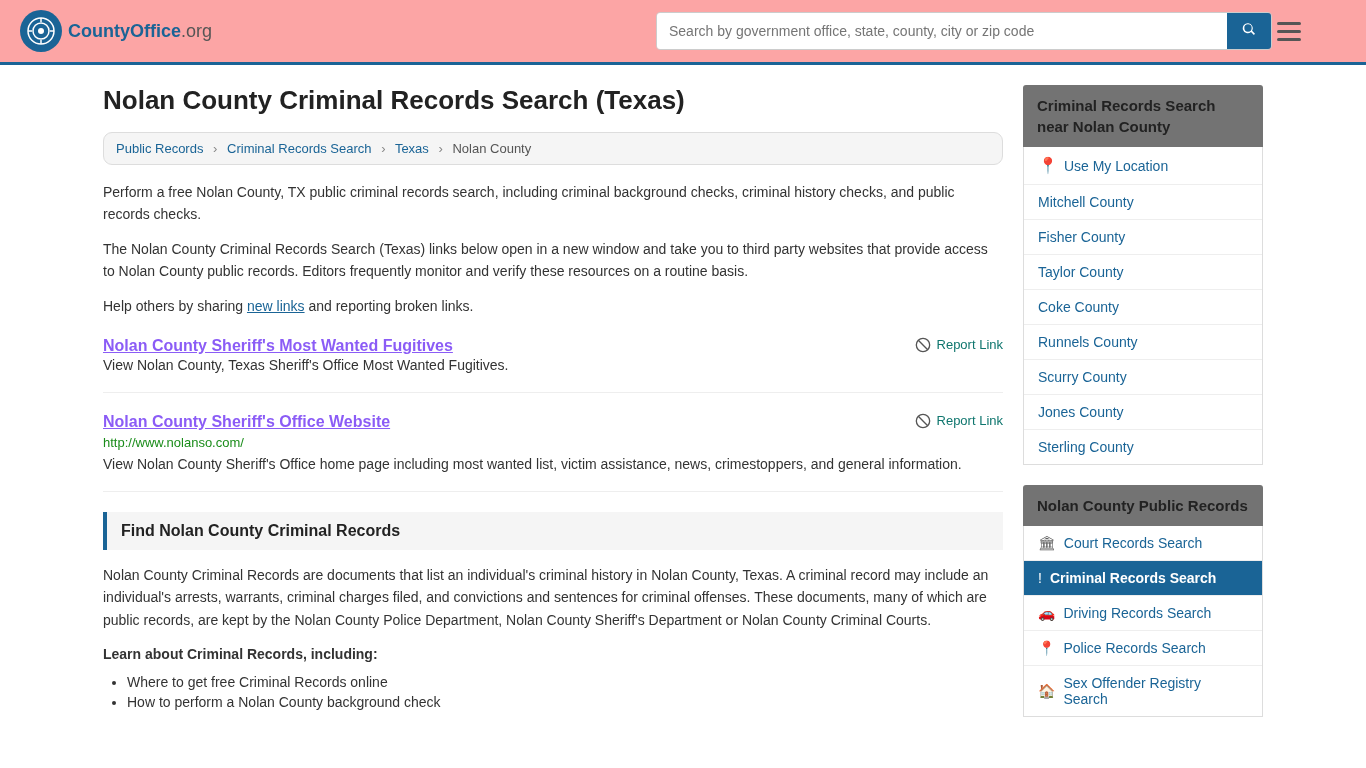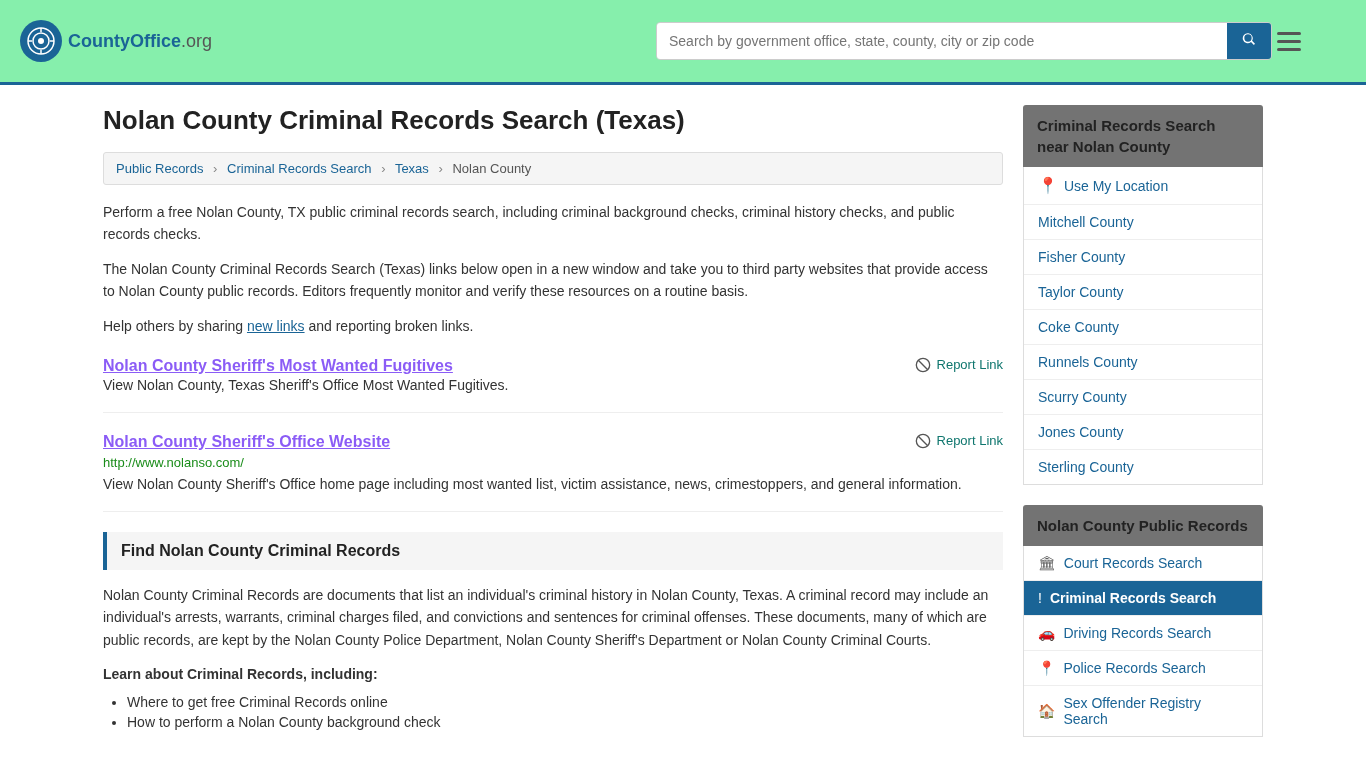--- a/index.html
+++ b/index.html
@@ -7,9 +7,9 @@
 
     
     .header {
-      background: #86efac;
+      background: #fca5a5;
       border-bottom: 3px solid #1a6496;
-      padding: 20px 20px;
+      padding: 10px 20px;
       display: flex;
       align-items: center;
       justify-content: space-between;

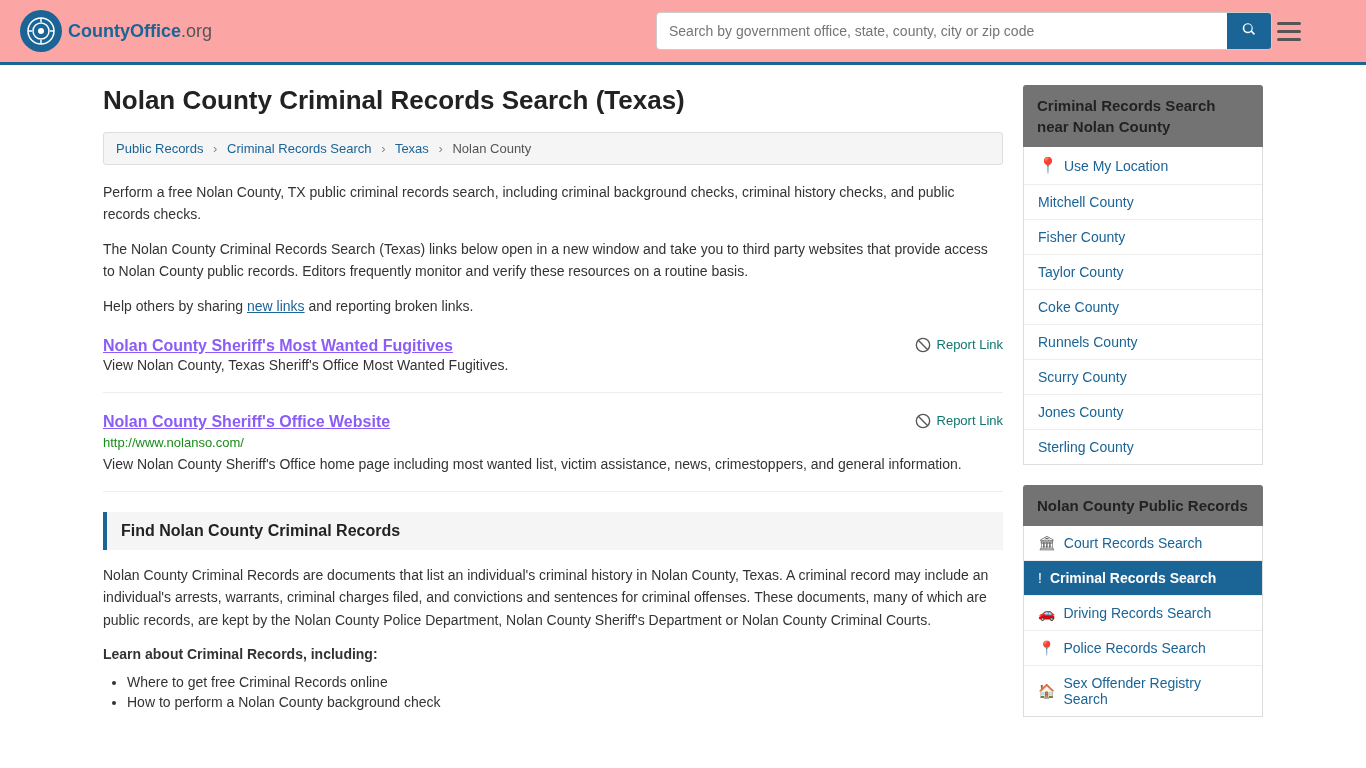--- a/index.html
+++ b/index.html
@@ -109,7 +109,7 @@
       background: #f5f5f5;
       padding: 8px 12px;
       border: 1px solid #ddd;
-      border-radius: 3px;
+      border-radius: 9px;
       margin-bottom: 16px;
       font-size: 13px;
       color: #555;

